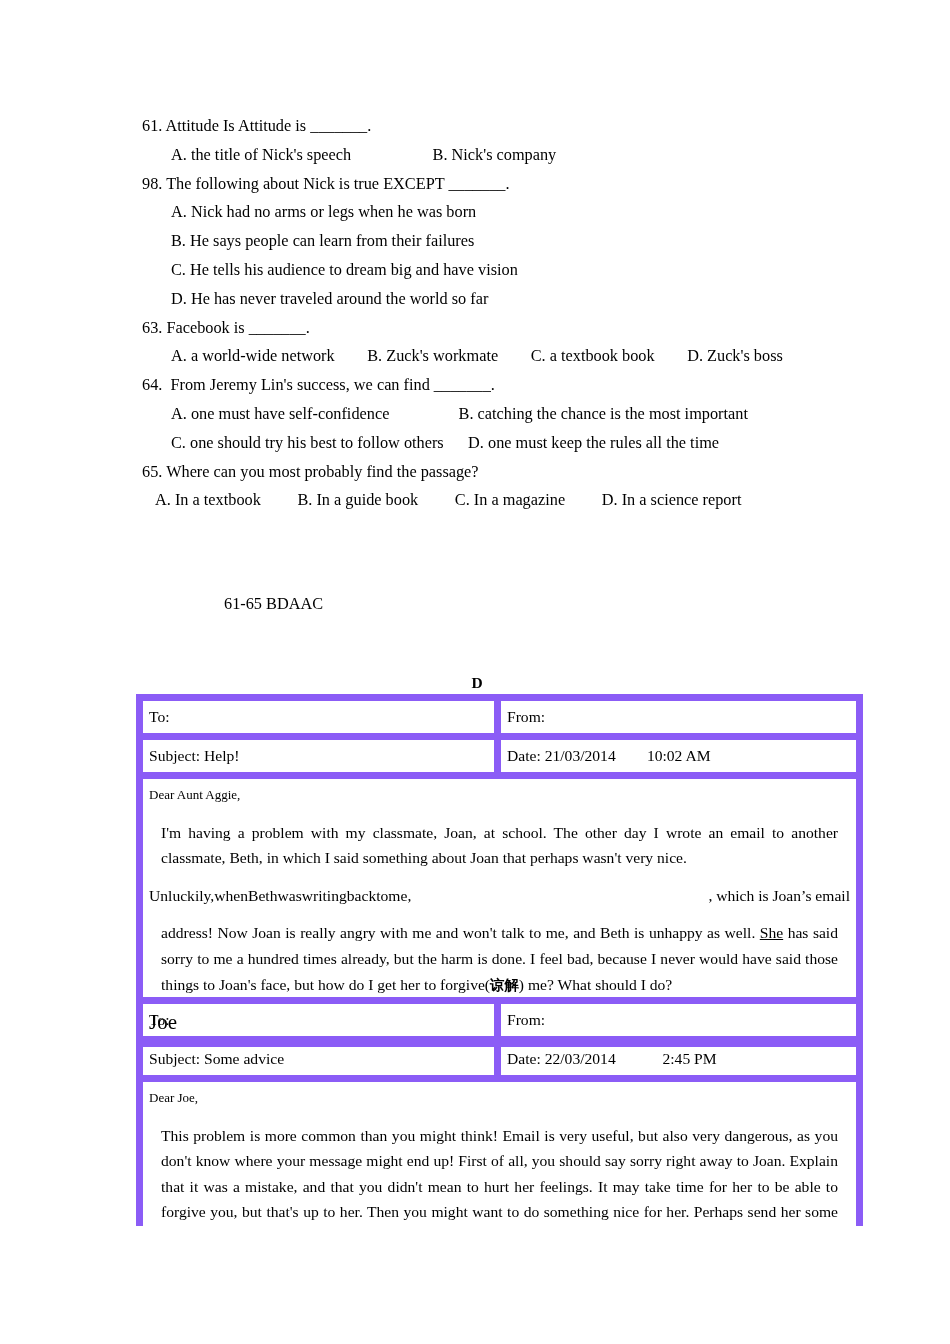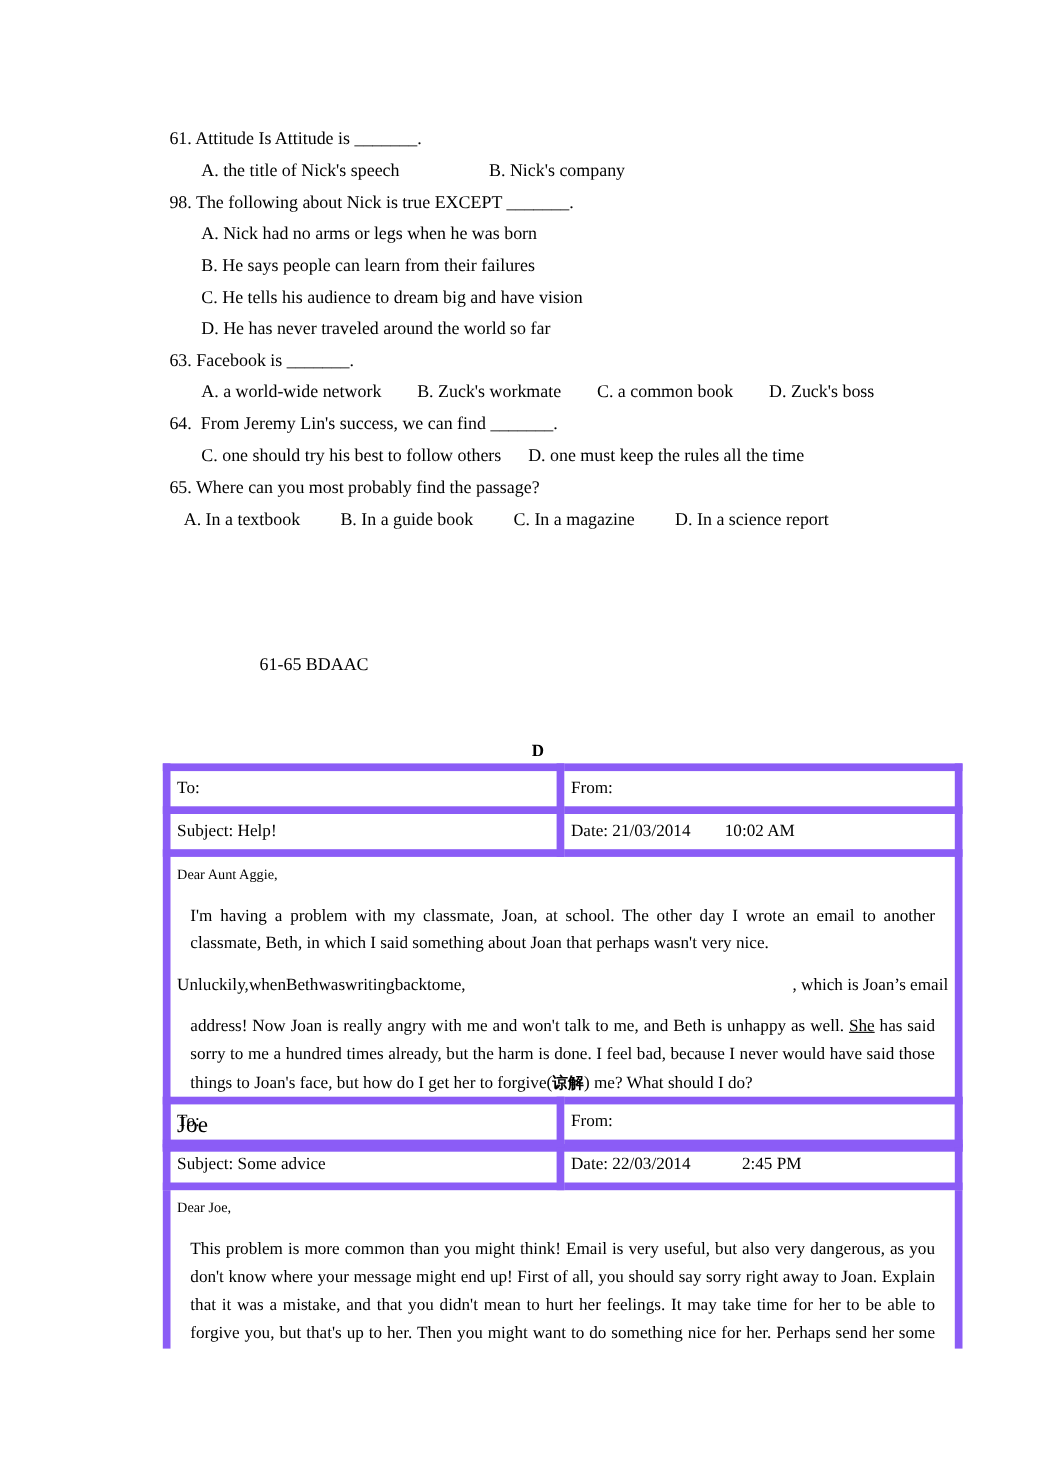--- a/index.html
+++ b/index.html
@@ -17,7 +17,7 @@
   }
   .page {
     position: absolute;
-    left: 12px;
+    left: 0;
     top: 0;
     width: 926px;
     height: 1344px;

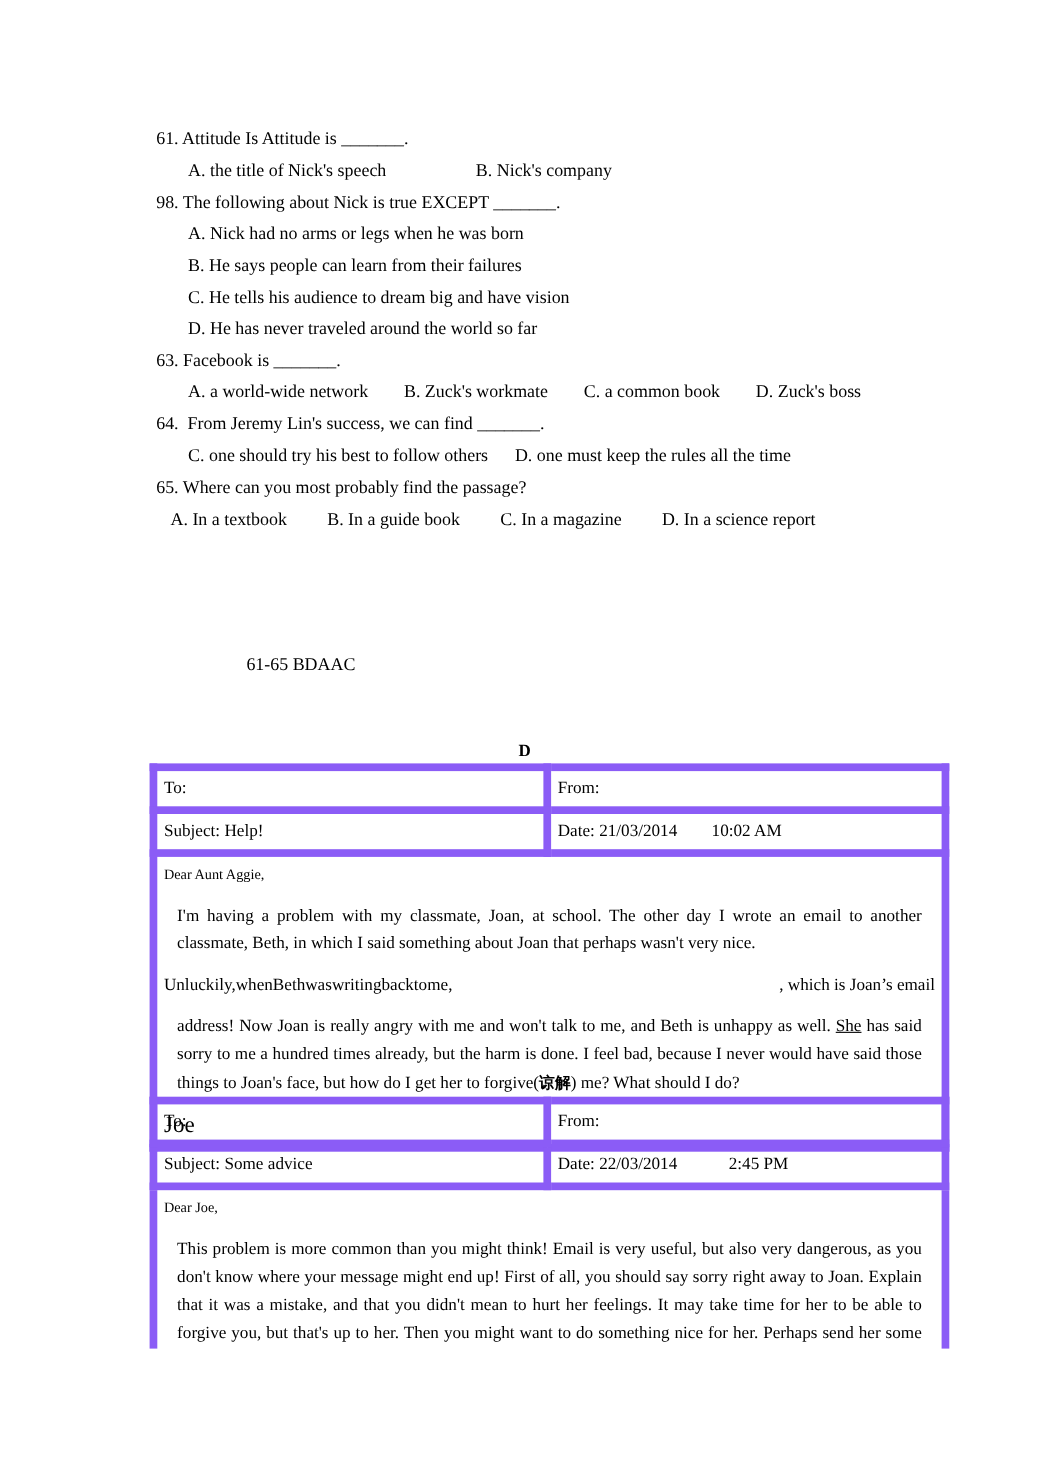--- a/index.html
+++ b/index.html
@@ -156,7 +156,7 @@
 
     <div>
       <div class="q-stem">63. Facebook is _______.</div>
-      <div class="q-options">A. a world-wide network        B. Zuck's workmate        C. a common book        D. Zuck's boss</div>
+      <div class="q-options">A. a world-wide network        B. Zuck's workmate        C. a textbook book        D. Zuck's boss</div>
     </div>
 
     <div>

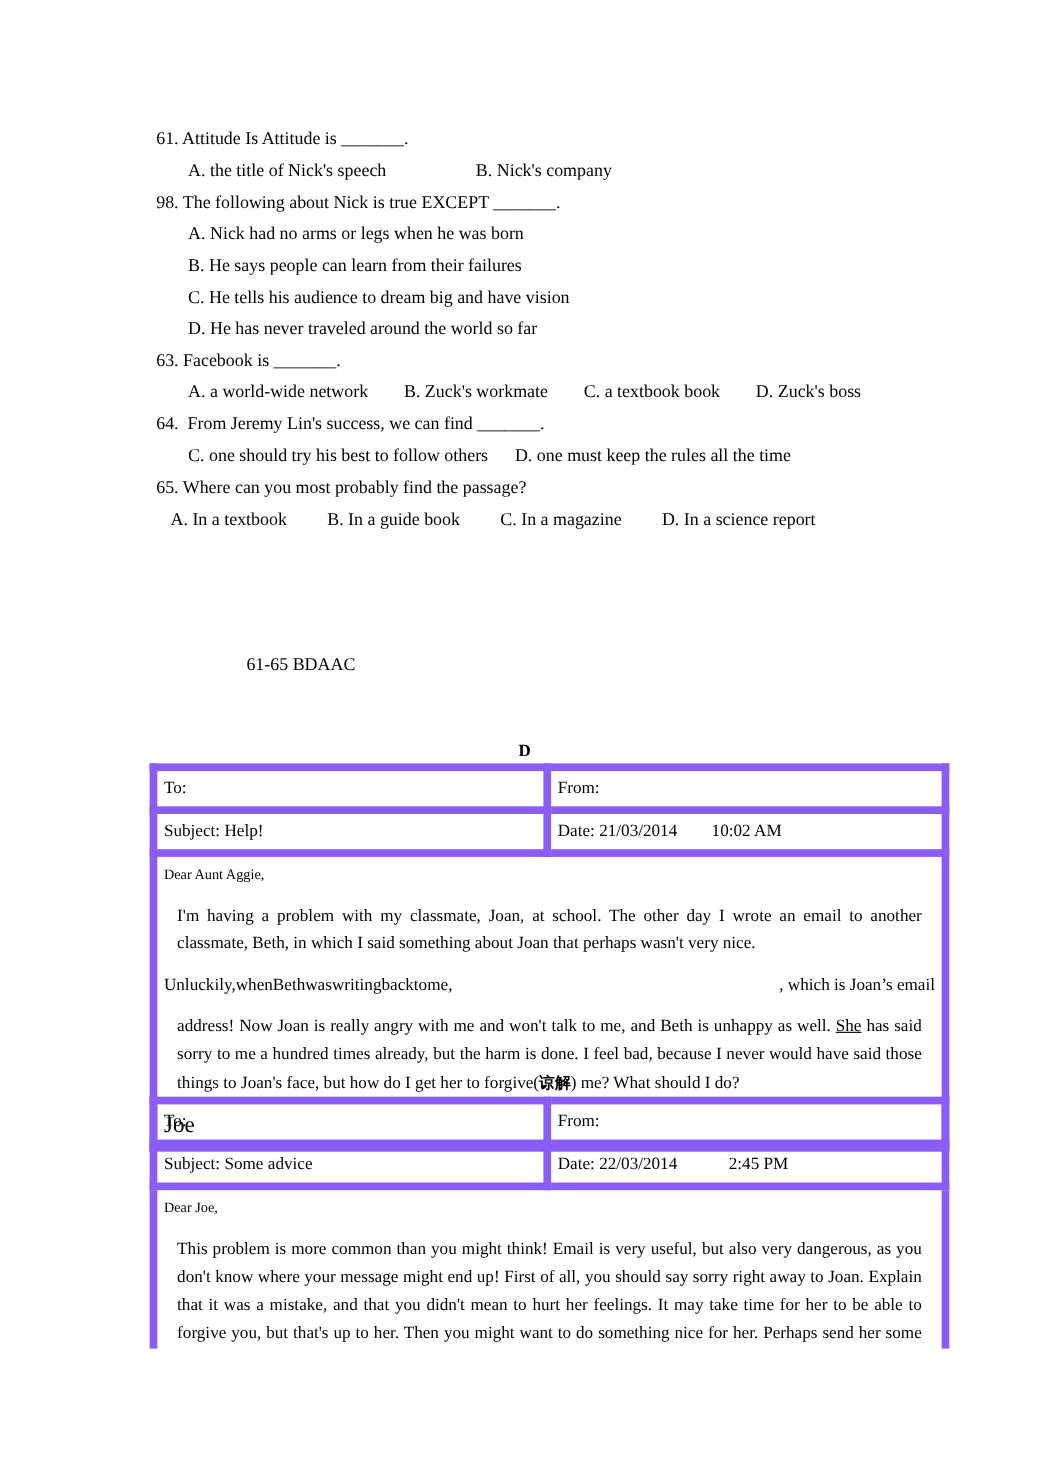--- a/index.html
+++ b/index.html
@@ -161,6 +161,7 @@
 
     <div>
       <div class="q-stem">64.  From Jeremy Lin's success, we can find _______.</div>
+      <div class="q-options">A. one must have self-confidence                 B. catching the chance is the most important</div>
       <div class="q-options">C. one should try his best to follow others      D. one must keep the rules all the time</div>
     </div>
 

